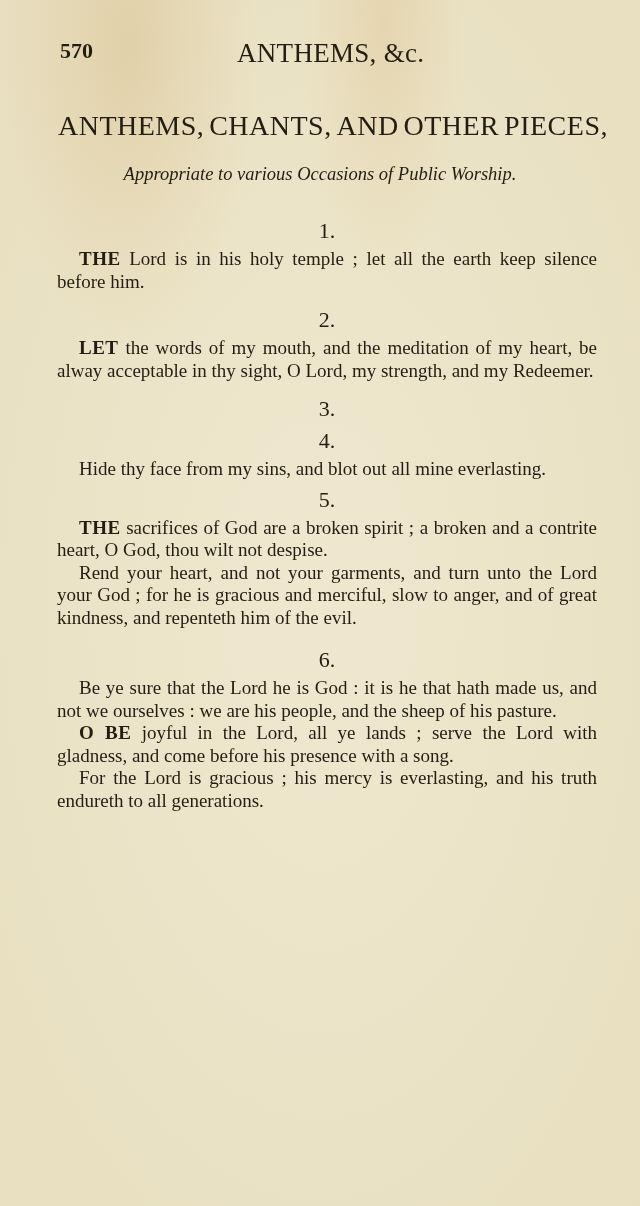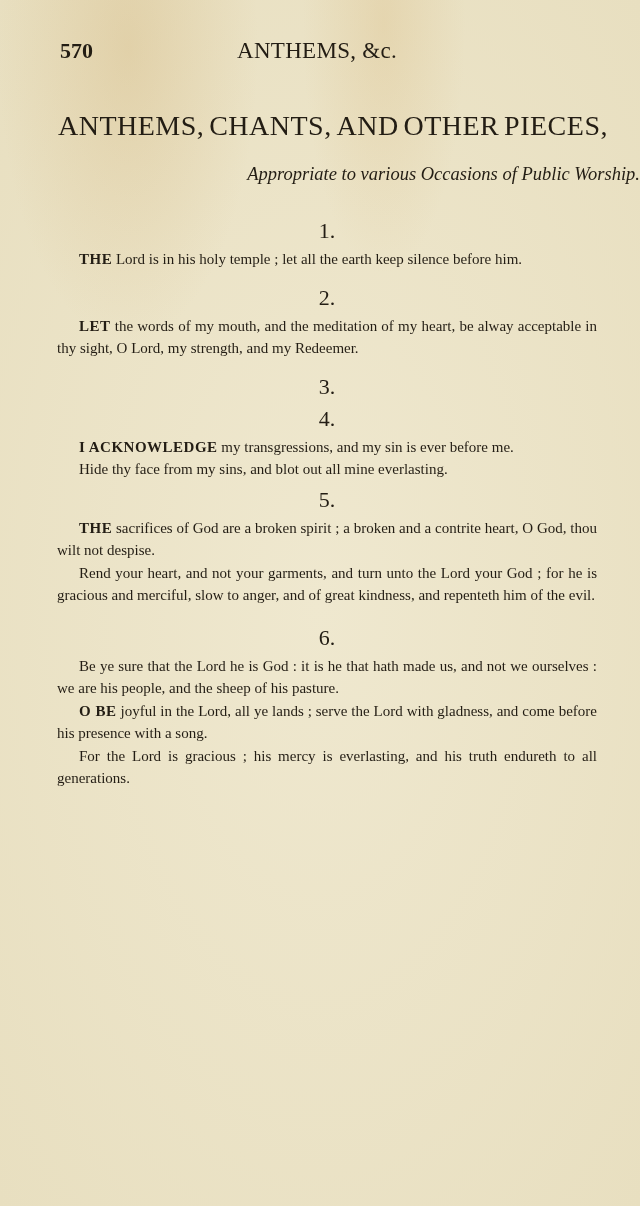--- a/index.html
+++ b/index.html
@@ -44,7 +44,7 @@
       position: absolute;
       left: 177px;
       top: 0;
-      font-size: 23px;
+      font-size: 27px;
       letter-spacing: 0.3px;
     }
     .section-title {

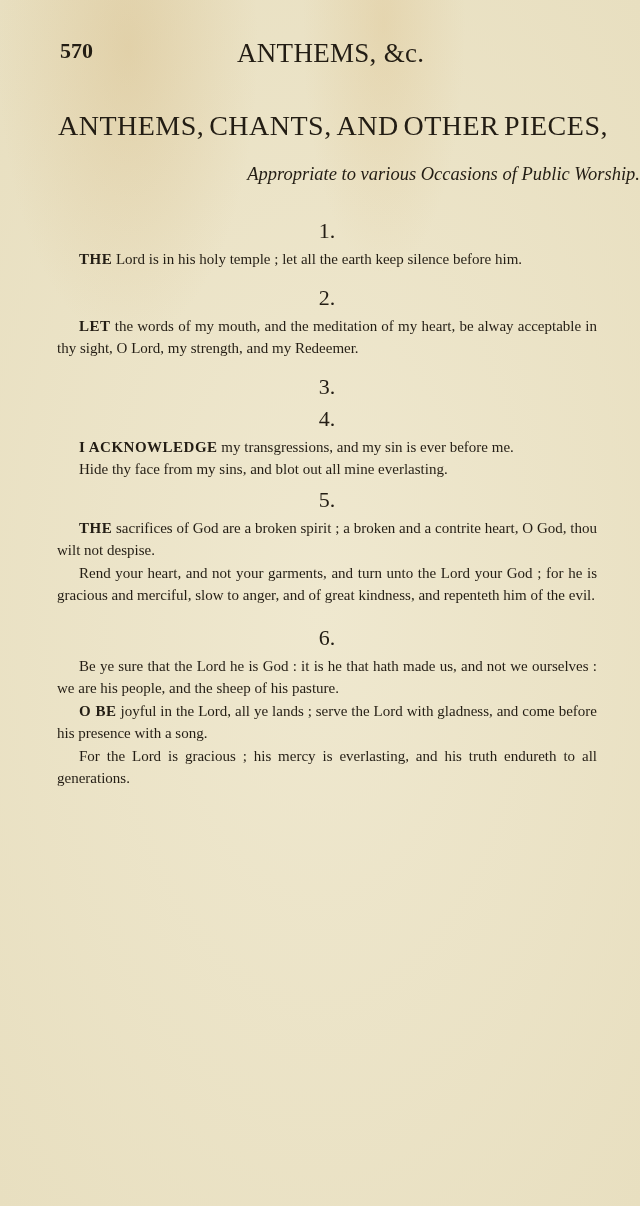--- a/index.html
+++ b/index.html
@@ -62,7 +62,7 @@
       top: 164px;
       left: 0;
       width: 640px;
-      text-align: right;
+      text-align: center;
       font-style: italic;
       font-size: 18.5px;
     }

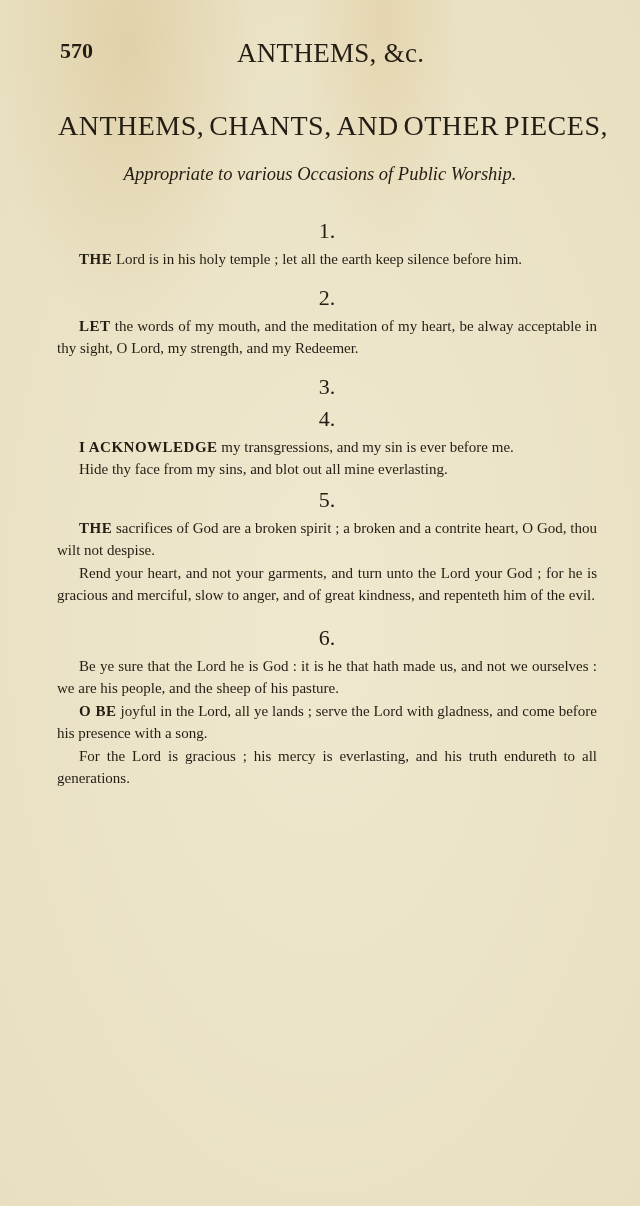--- a/index.html
+++ b/index.html
@@ -79,7 +79,7 @@
       margin-bottom: 4px;
     }
     .para {
-      font-size: 15px;
+      font-size: 19px;
       line-height: 22.5px;
       text-align: justify;
       text-align-last: left;

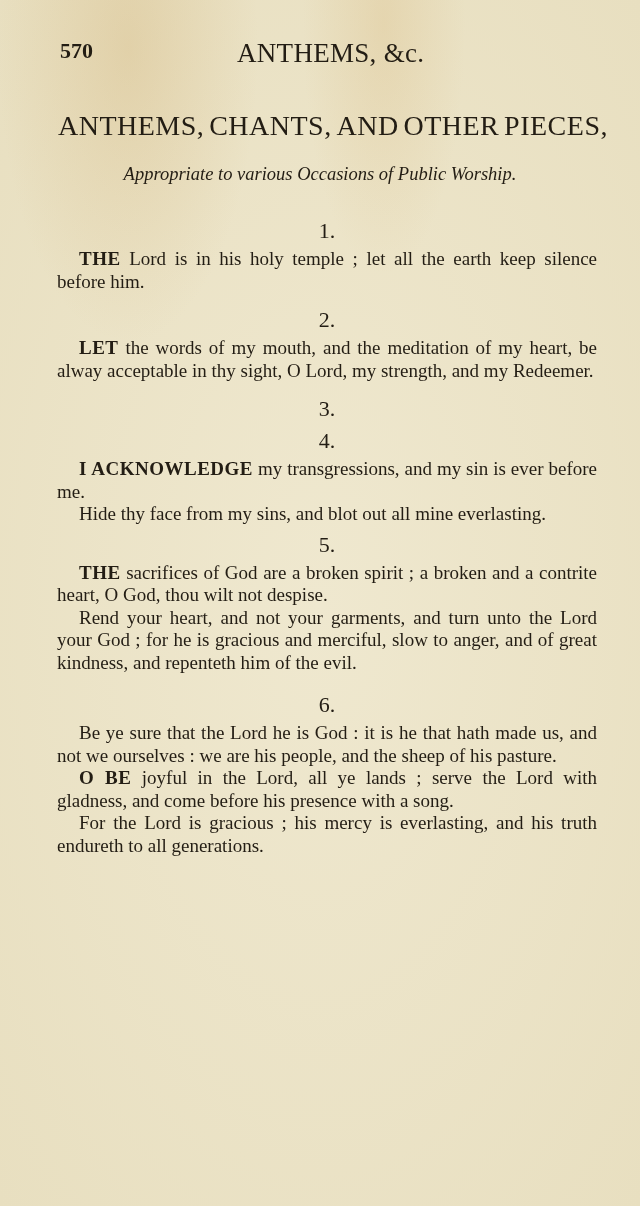--- a/index.html
+++ b/index.html
@@ -136,7 +136,6 @@
 
     <div class="piece p4">
       <div class="piece-number">4.</div>
-      <p class="para"><span class="lead">I ACKNOWLEDGE</span><span> my transgressions, and my sin is ever before me.</span></p>
       <p class="para"><span>Hide thy face from my sins, and blot out all mine everlasting.</span></p>
     </div>
 

